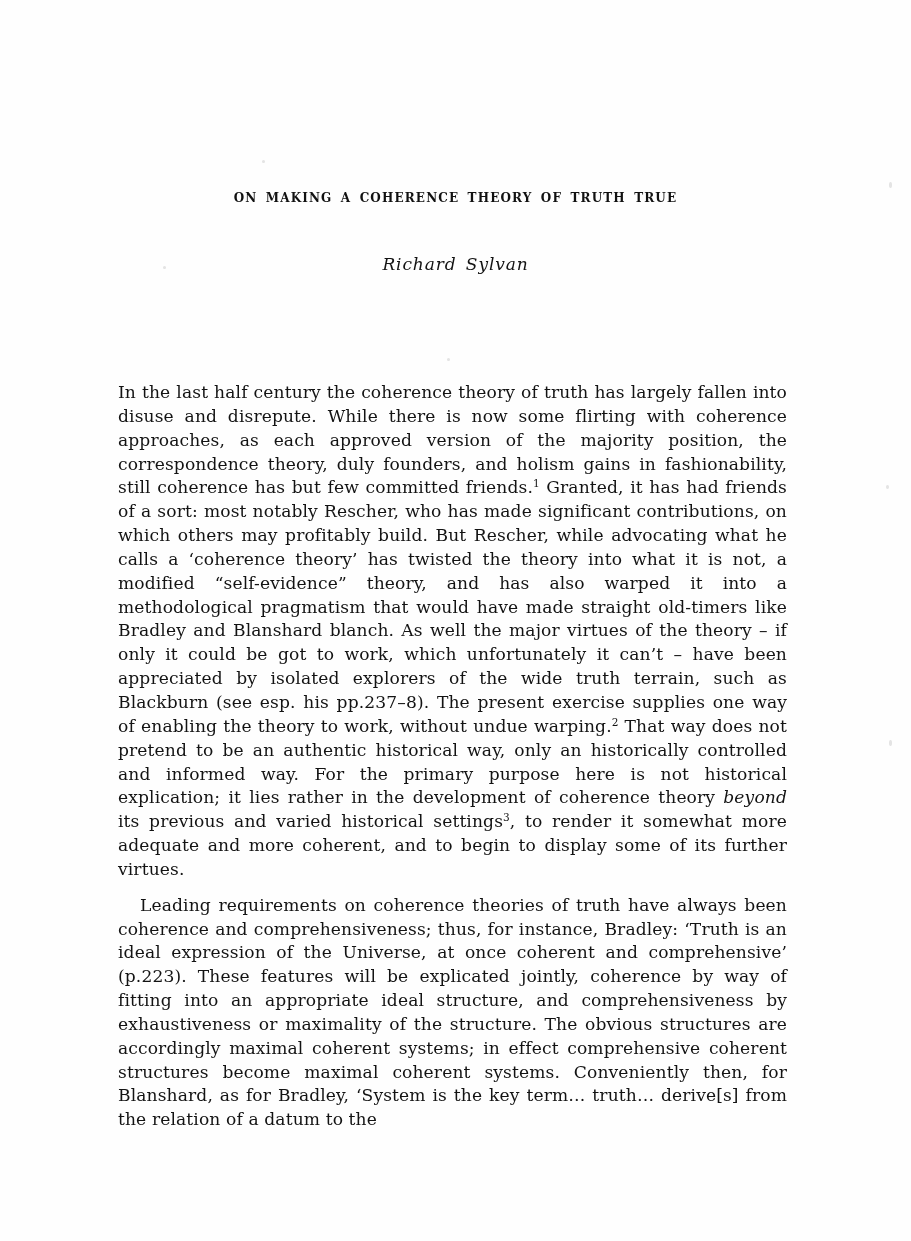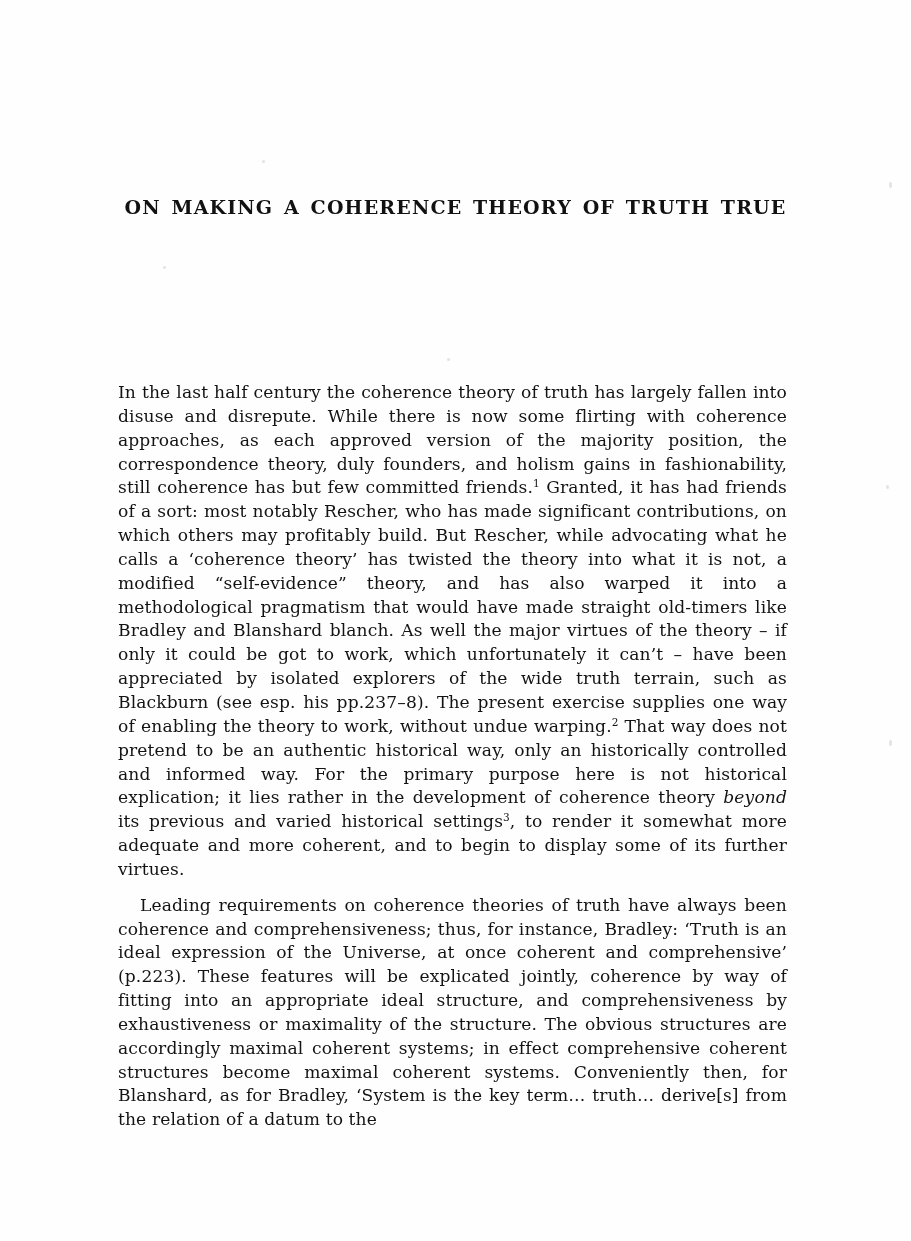--- a/index.html
+++ b/index.html
@@ -31,7 +31,7 @@
     top: 183px;
     text-align: center;
     font-family: "DejaVu Serif", "Liberation Serif", serif;
-    font-size: 19px;
+    font-size: 12px;
     letter-spacing: 1.15px;
     word-spacing: 3px;
     color: #111;

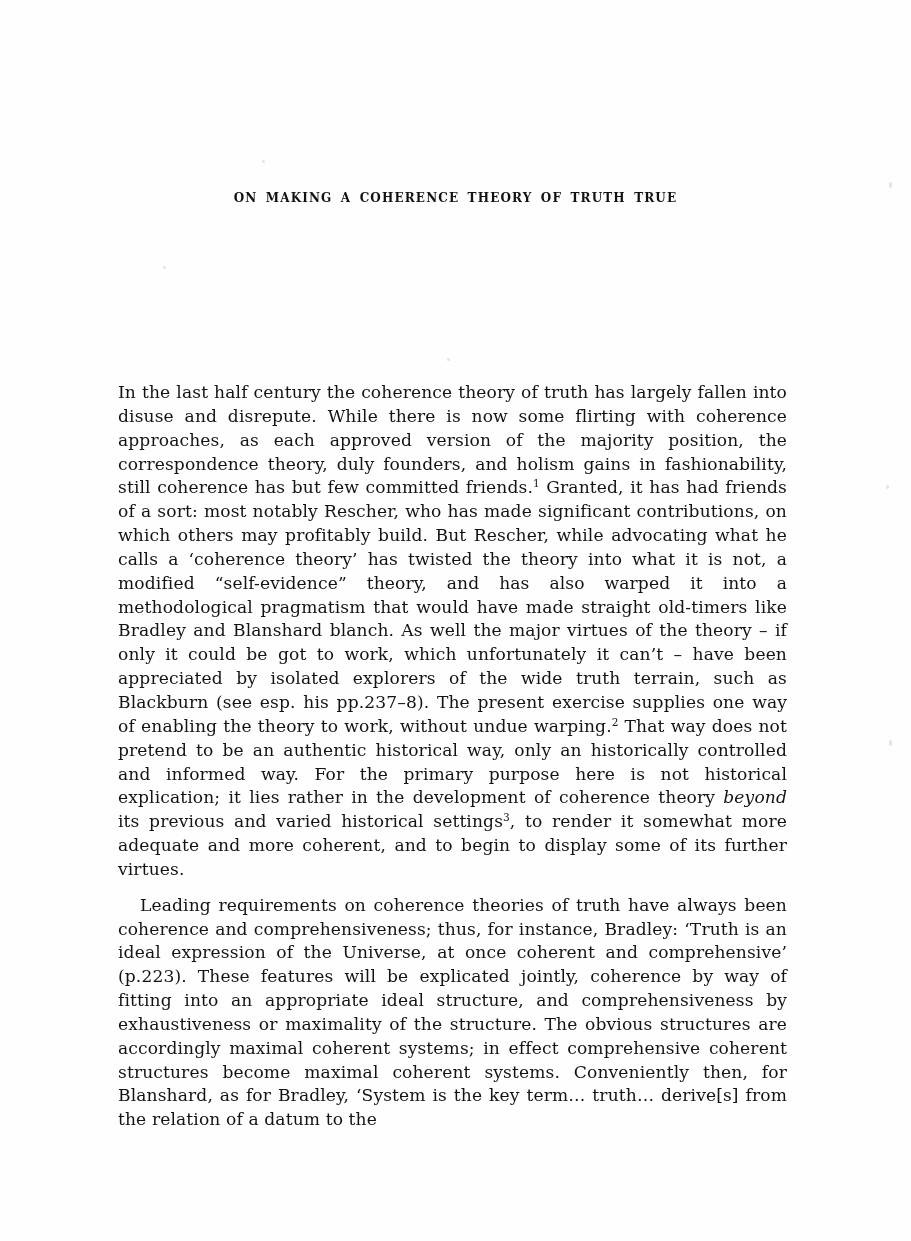--- a/index.html
+++ b/index.html
@@ -107,6 +107,7 @@
 
   <h1 class="article-title">ON MAKING A COHERENCE THEORY OF TRUTH TRUE</h1>
 
+  <div class="article-author">Richard Sylvan</div>
 
   <div class="body-col">
     <p class="para"><span>In the last half century the coherence theory of truth has largely fallen into disuse and disrepute. While there is now some flirting with coherence approaches, as each approved version of the majority position, the correspondence theory, duly founders, and holism gains in fashionability, still coherence has but few committed friends.</span><sup class="fn">1</sup><span> Granted, it has had friends of a sort: most notably Rescher, who has made significant contributions, on which others may profitably build. But Rescher, while advocating what he calls a ‘coherence theory’ has twisted the theory into what it is not, a modified “self-evidence” theory, and has also warped it into a methodological pragmatism that would have made straight old-timers like Bradley and Blanshard blanch. As well the major virtues of the theory – if only it could be got to work, which unfortunately it can’t – have been appreciated by isolated explorers of the wide truth terrain, such as Blackburn (see esp. his pp.237–8). The present exercise supplies one way of enabling the theory to work, without undue warping.</span><sup class="fn">2</sup><span> That way does not pretend to be an authentic historical way, only an historically controlled and informed way. For the primary purpose here is not historical explication; it lies rather in the development of coherence theory </span><i>beyond</i><span> its previous and varied historical settings</span><sup class="fn">3</sup><span>, to render it somewhat more adequate and more coherent, and to begin to display some of its further virtues.</span></p>

